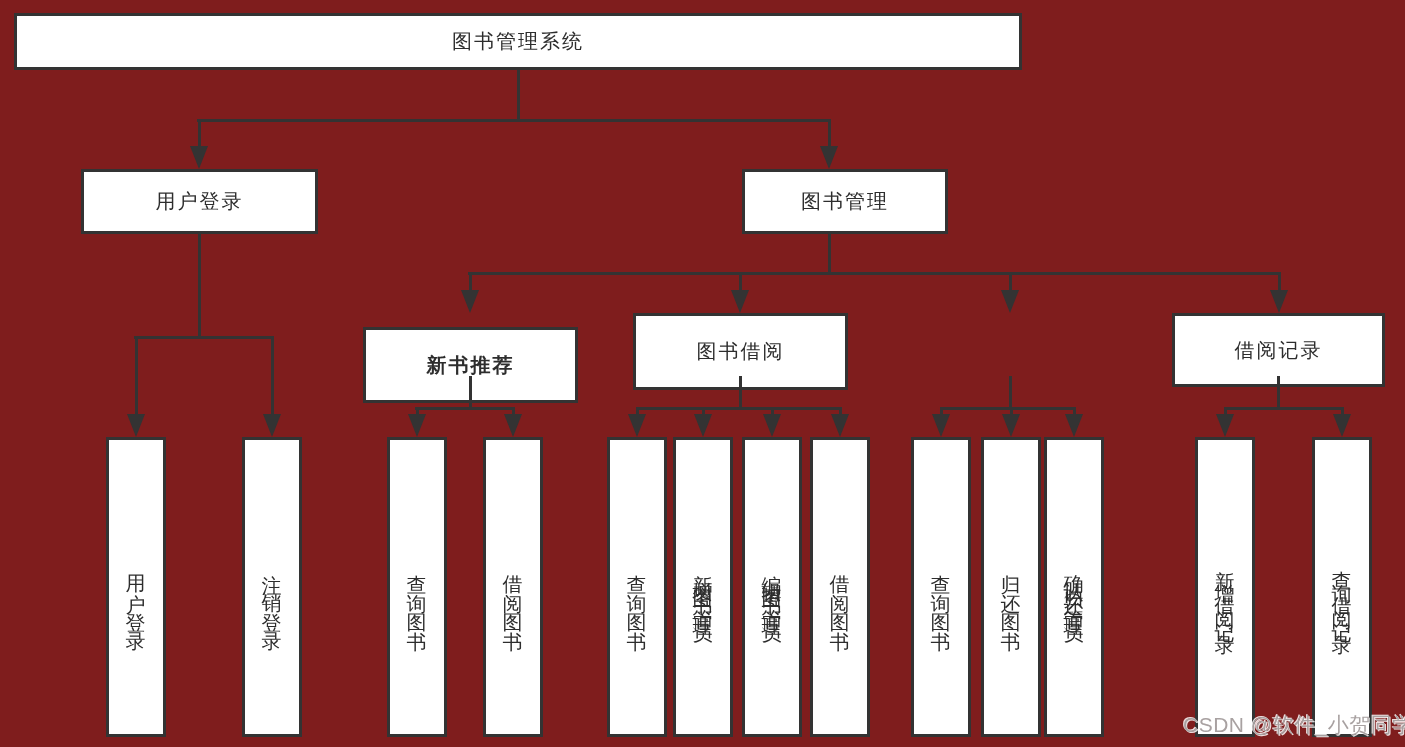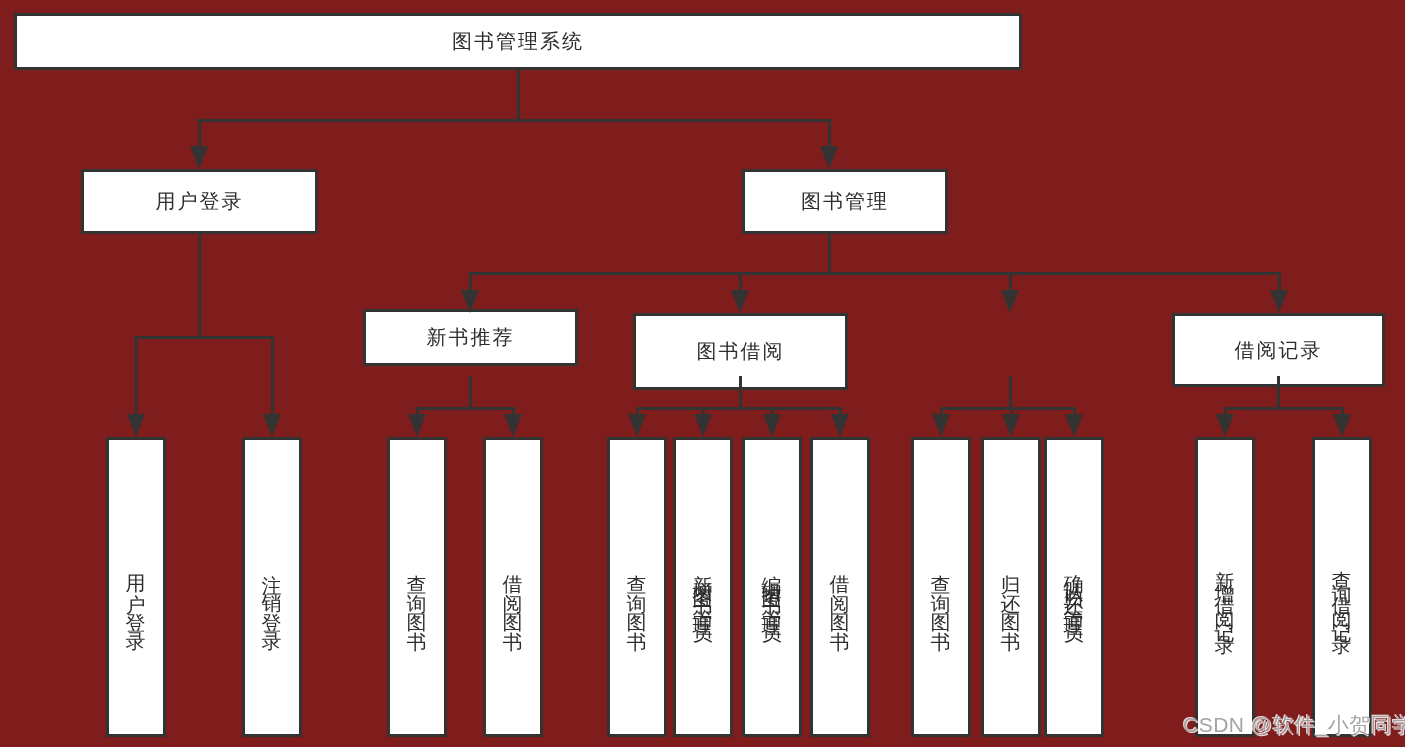--- a/index.html
+++ b/index.html
@@ -70,7 +70,7 @@
     <span>图书管理</span>
   </div>
 
-  <div class="box" style="left:363px; top:309px; width:215px; height:57px;">
+  <div class="box" style="left:363px; top:327px; width:215px; height:76px;font-weight:bold;">
     <span>新书推荐</span>
   </div>
 

